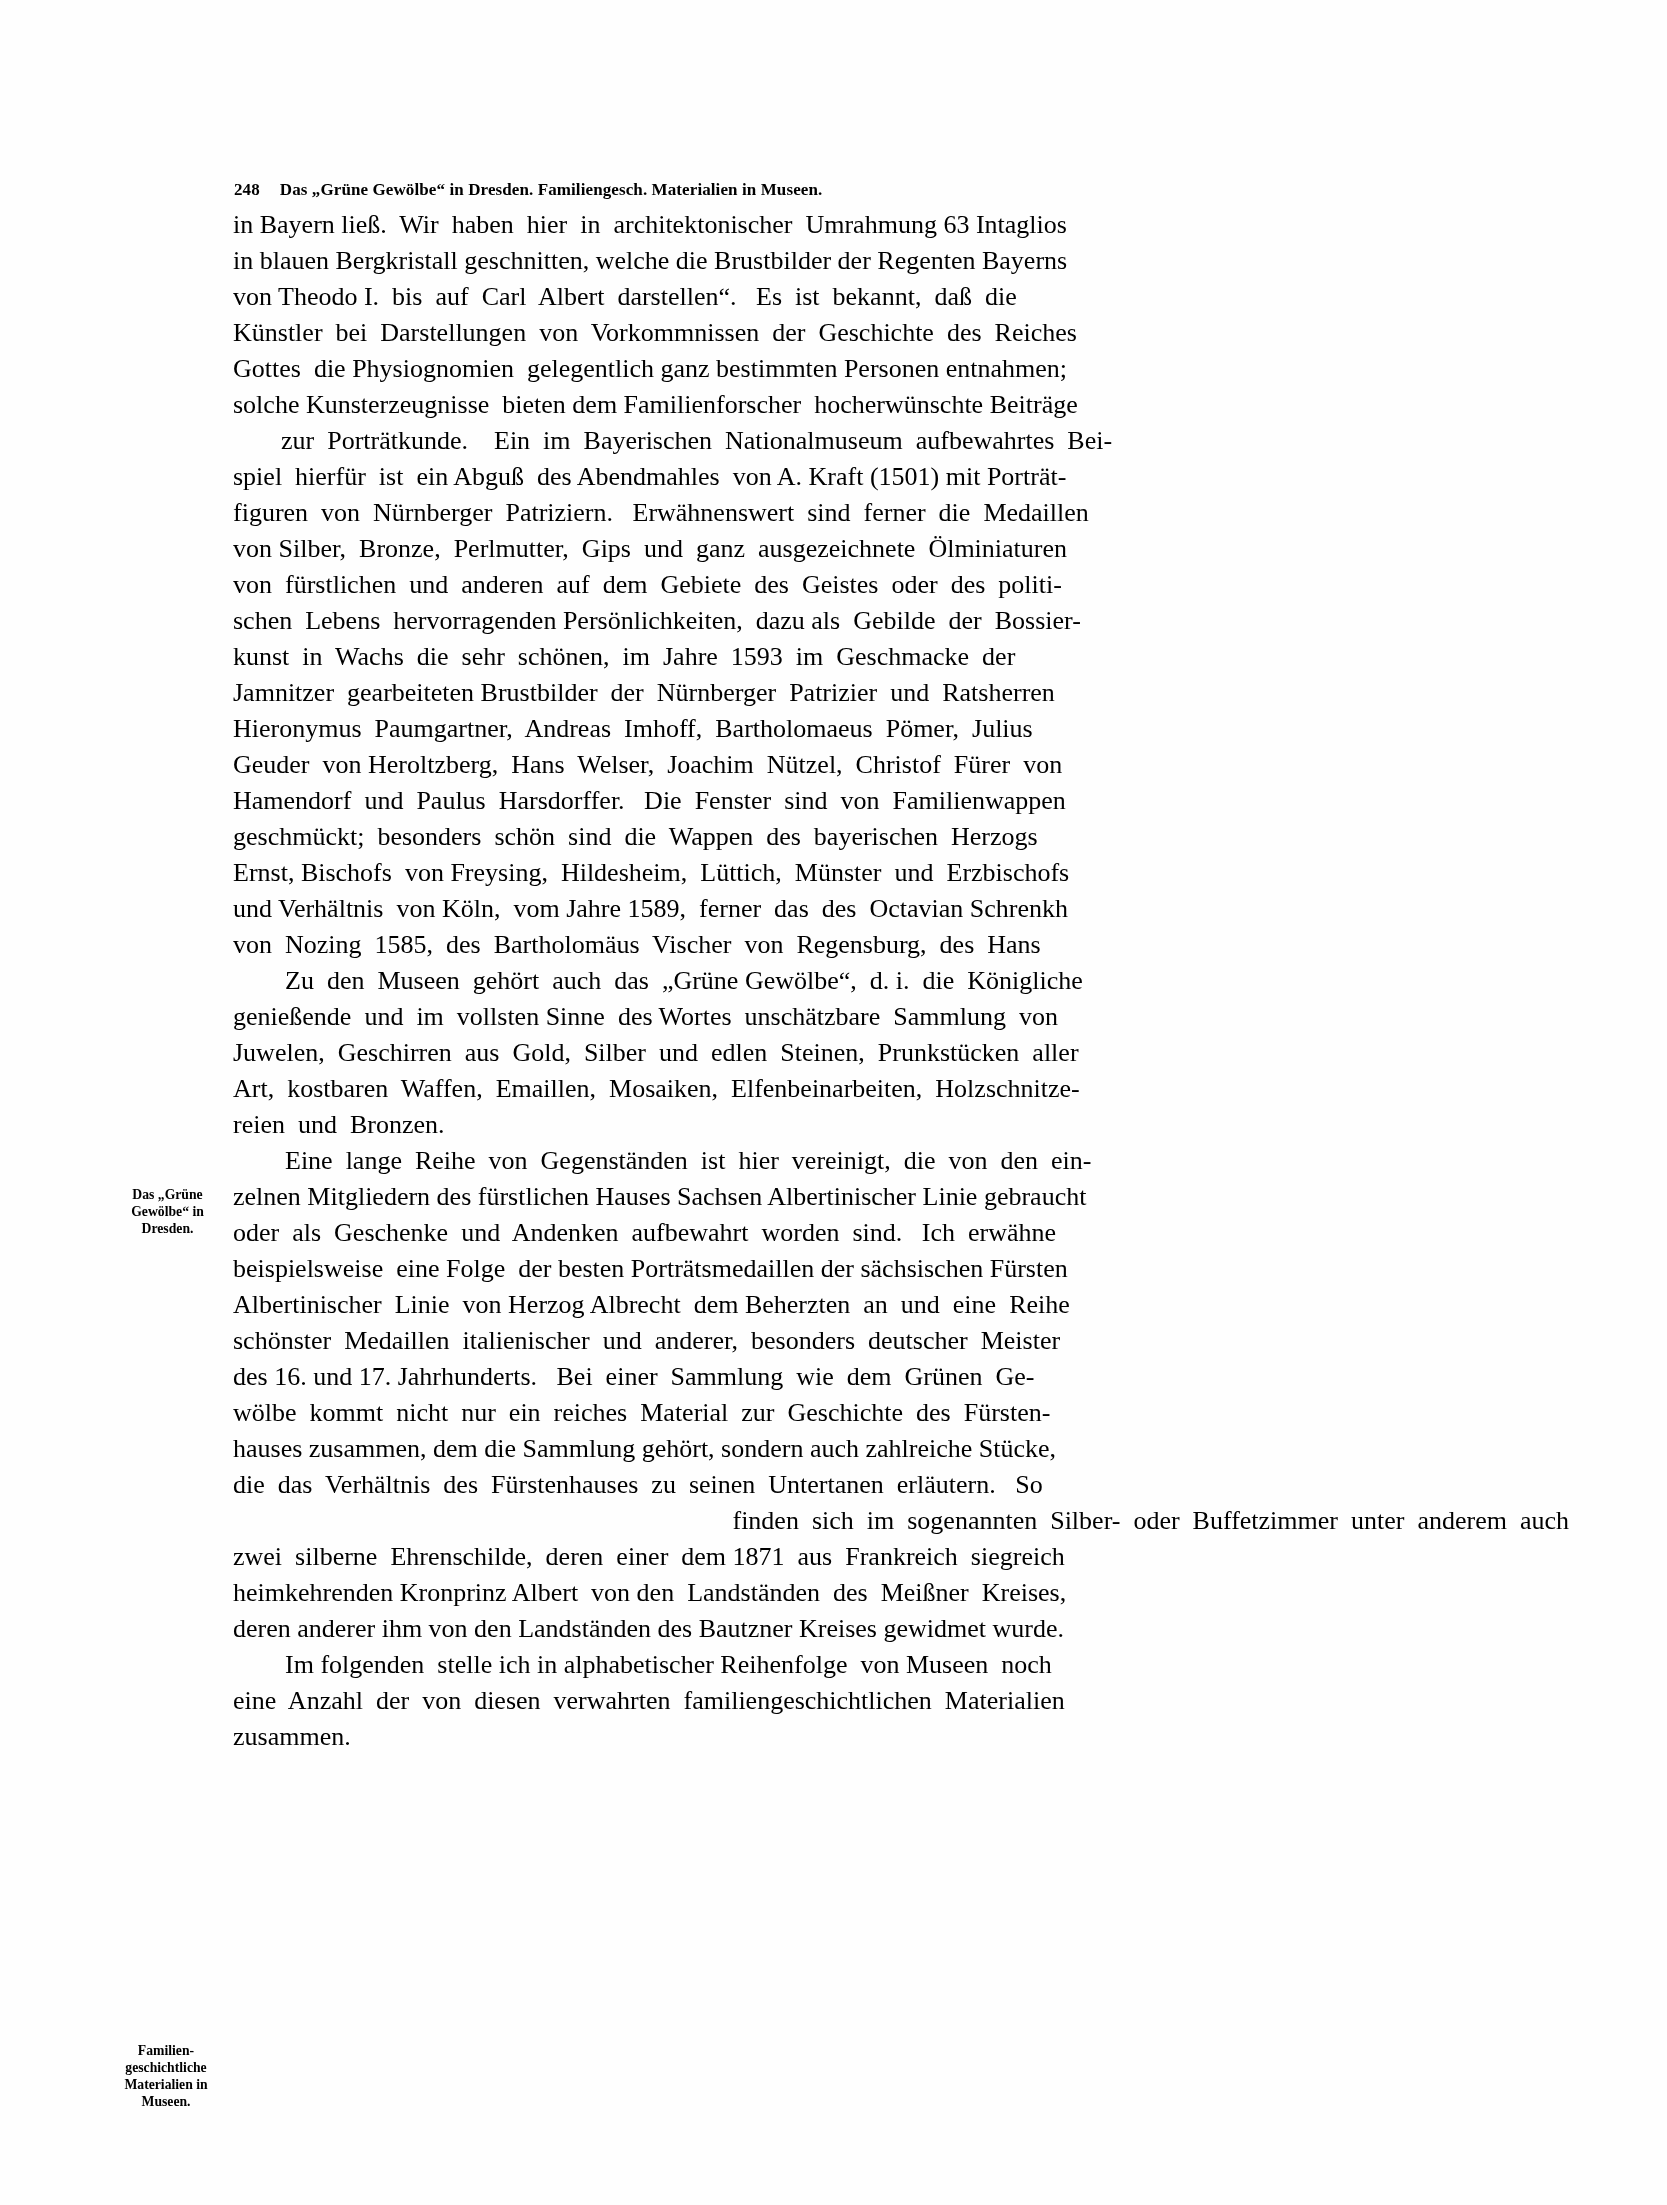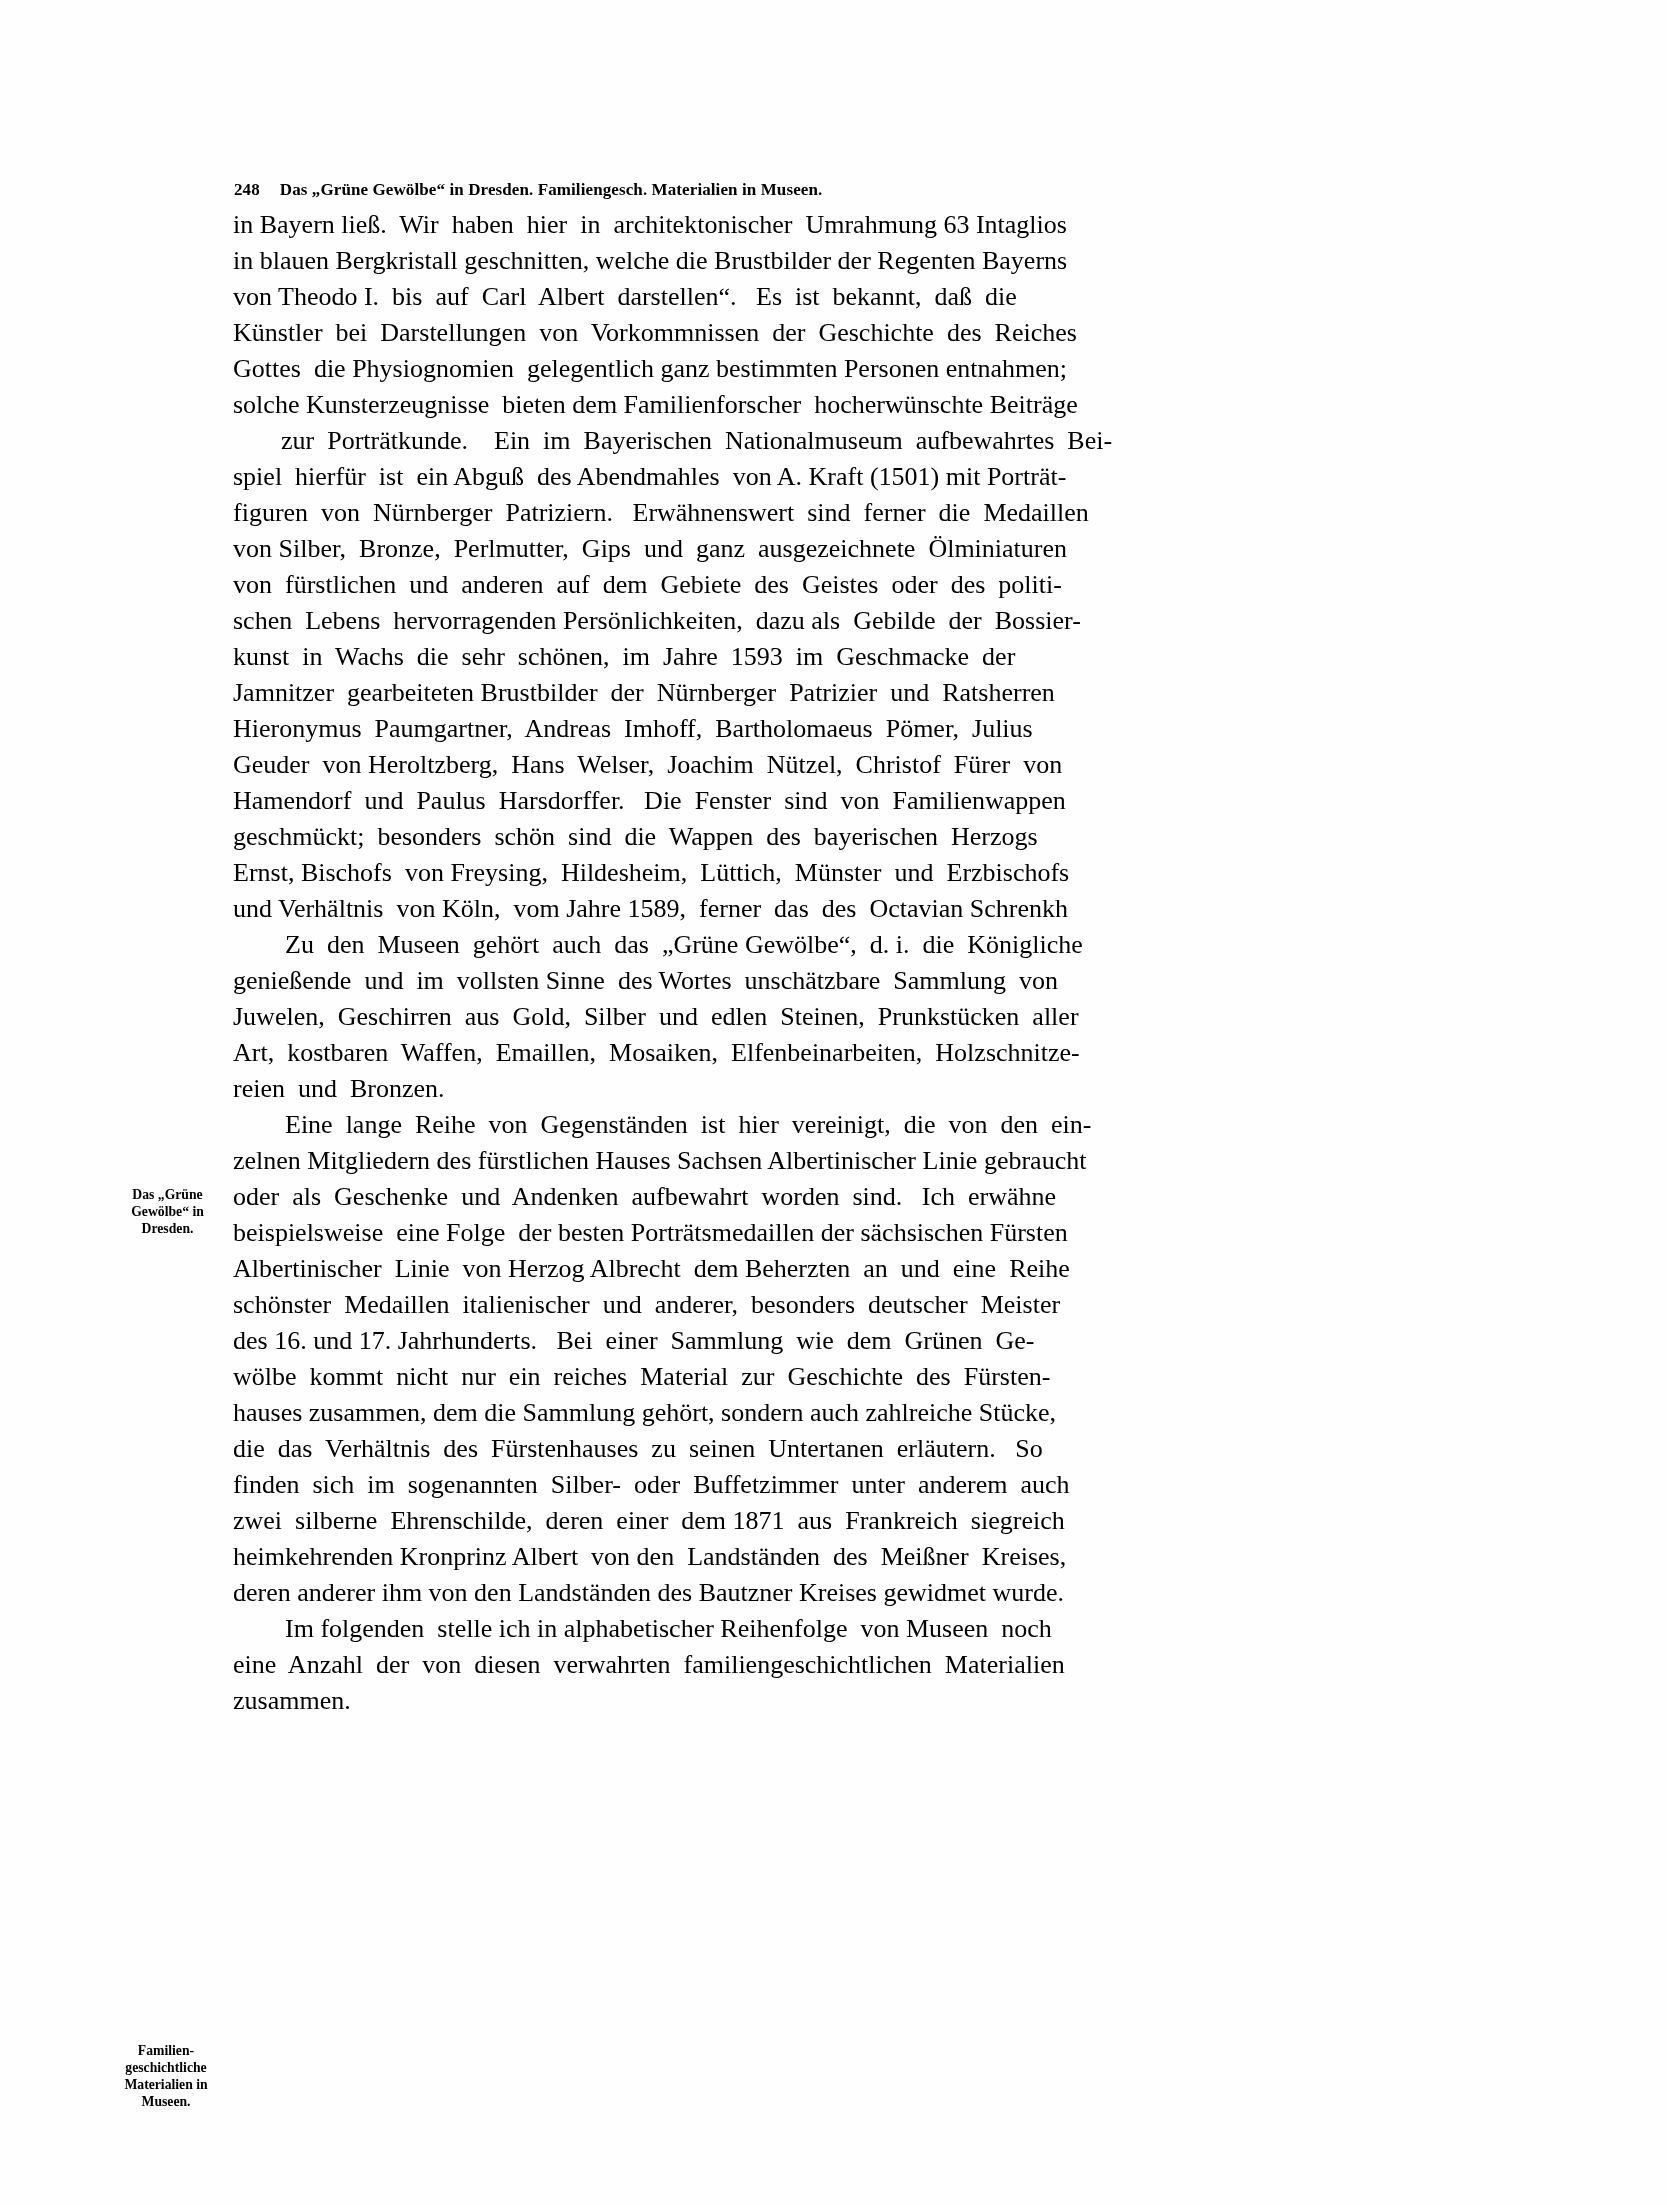--- a/index.html
+++ b/index.html
@@ -116,6 +116,7 @@
       <div class="line" style="word-spacing: 0px;">geschmückt;  besonders  schön  sind  die  Wappen  des  bayerischen  Herzogs</div>
       <div class="line" style="word-spacing: 0px;">Ernst, Bischofs  von Freysing,  Hildesheim,  Lüttich,  Münster  und  Erzbischofs</div>
       <div class="line" style="word-spacing: 0px;">und Verhältnis  von Köln,  vom Jahre 1589,  ferner  das  des  Octavian Schrenkh</div>
+      <div class="line" style="word-spacing: 0px;">von  Nozing  1585,  des  Bartholomäus  Vischer  von  Regensburg,  des  Hans</div>
       <div class="line" style="word-spacing: 0px;">        Zu  den  Museen  gehört  auch  das  „Grüne Gewölbe“,  d. i.  die  Königliche</div>
       <div class="line" style="word-spacing: 0px;">genießende  und  im  vollsten Sinne  des Wortes  unschätzbare  Sammlung  von</div>
       <div class="line" style="word-spacing: 0px;">Juwelen,  Geschirren  aus  Gold,  Silber  und  edlen  Steinen,  Prunkstücken  aller</div>

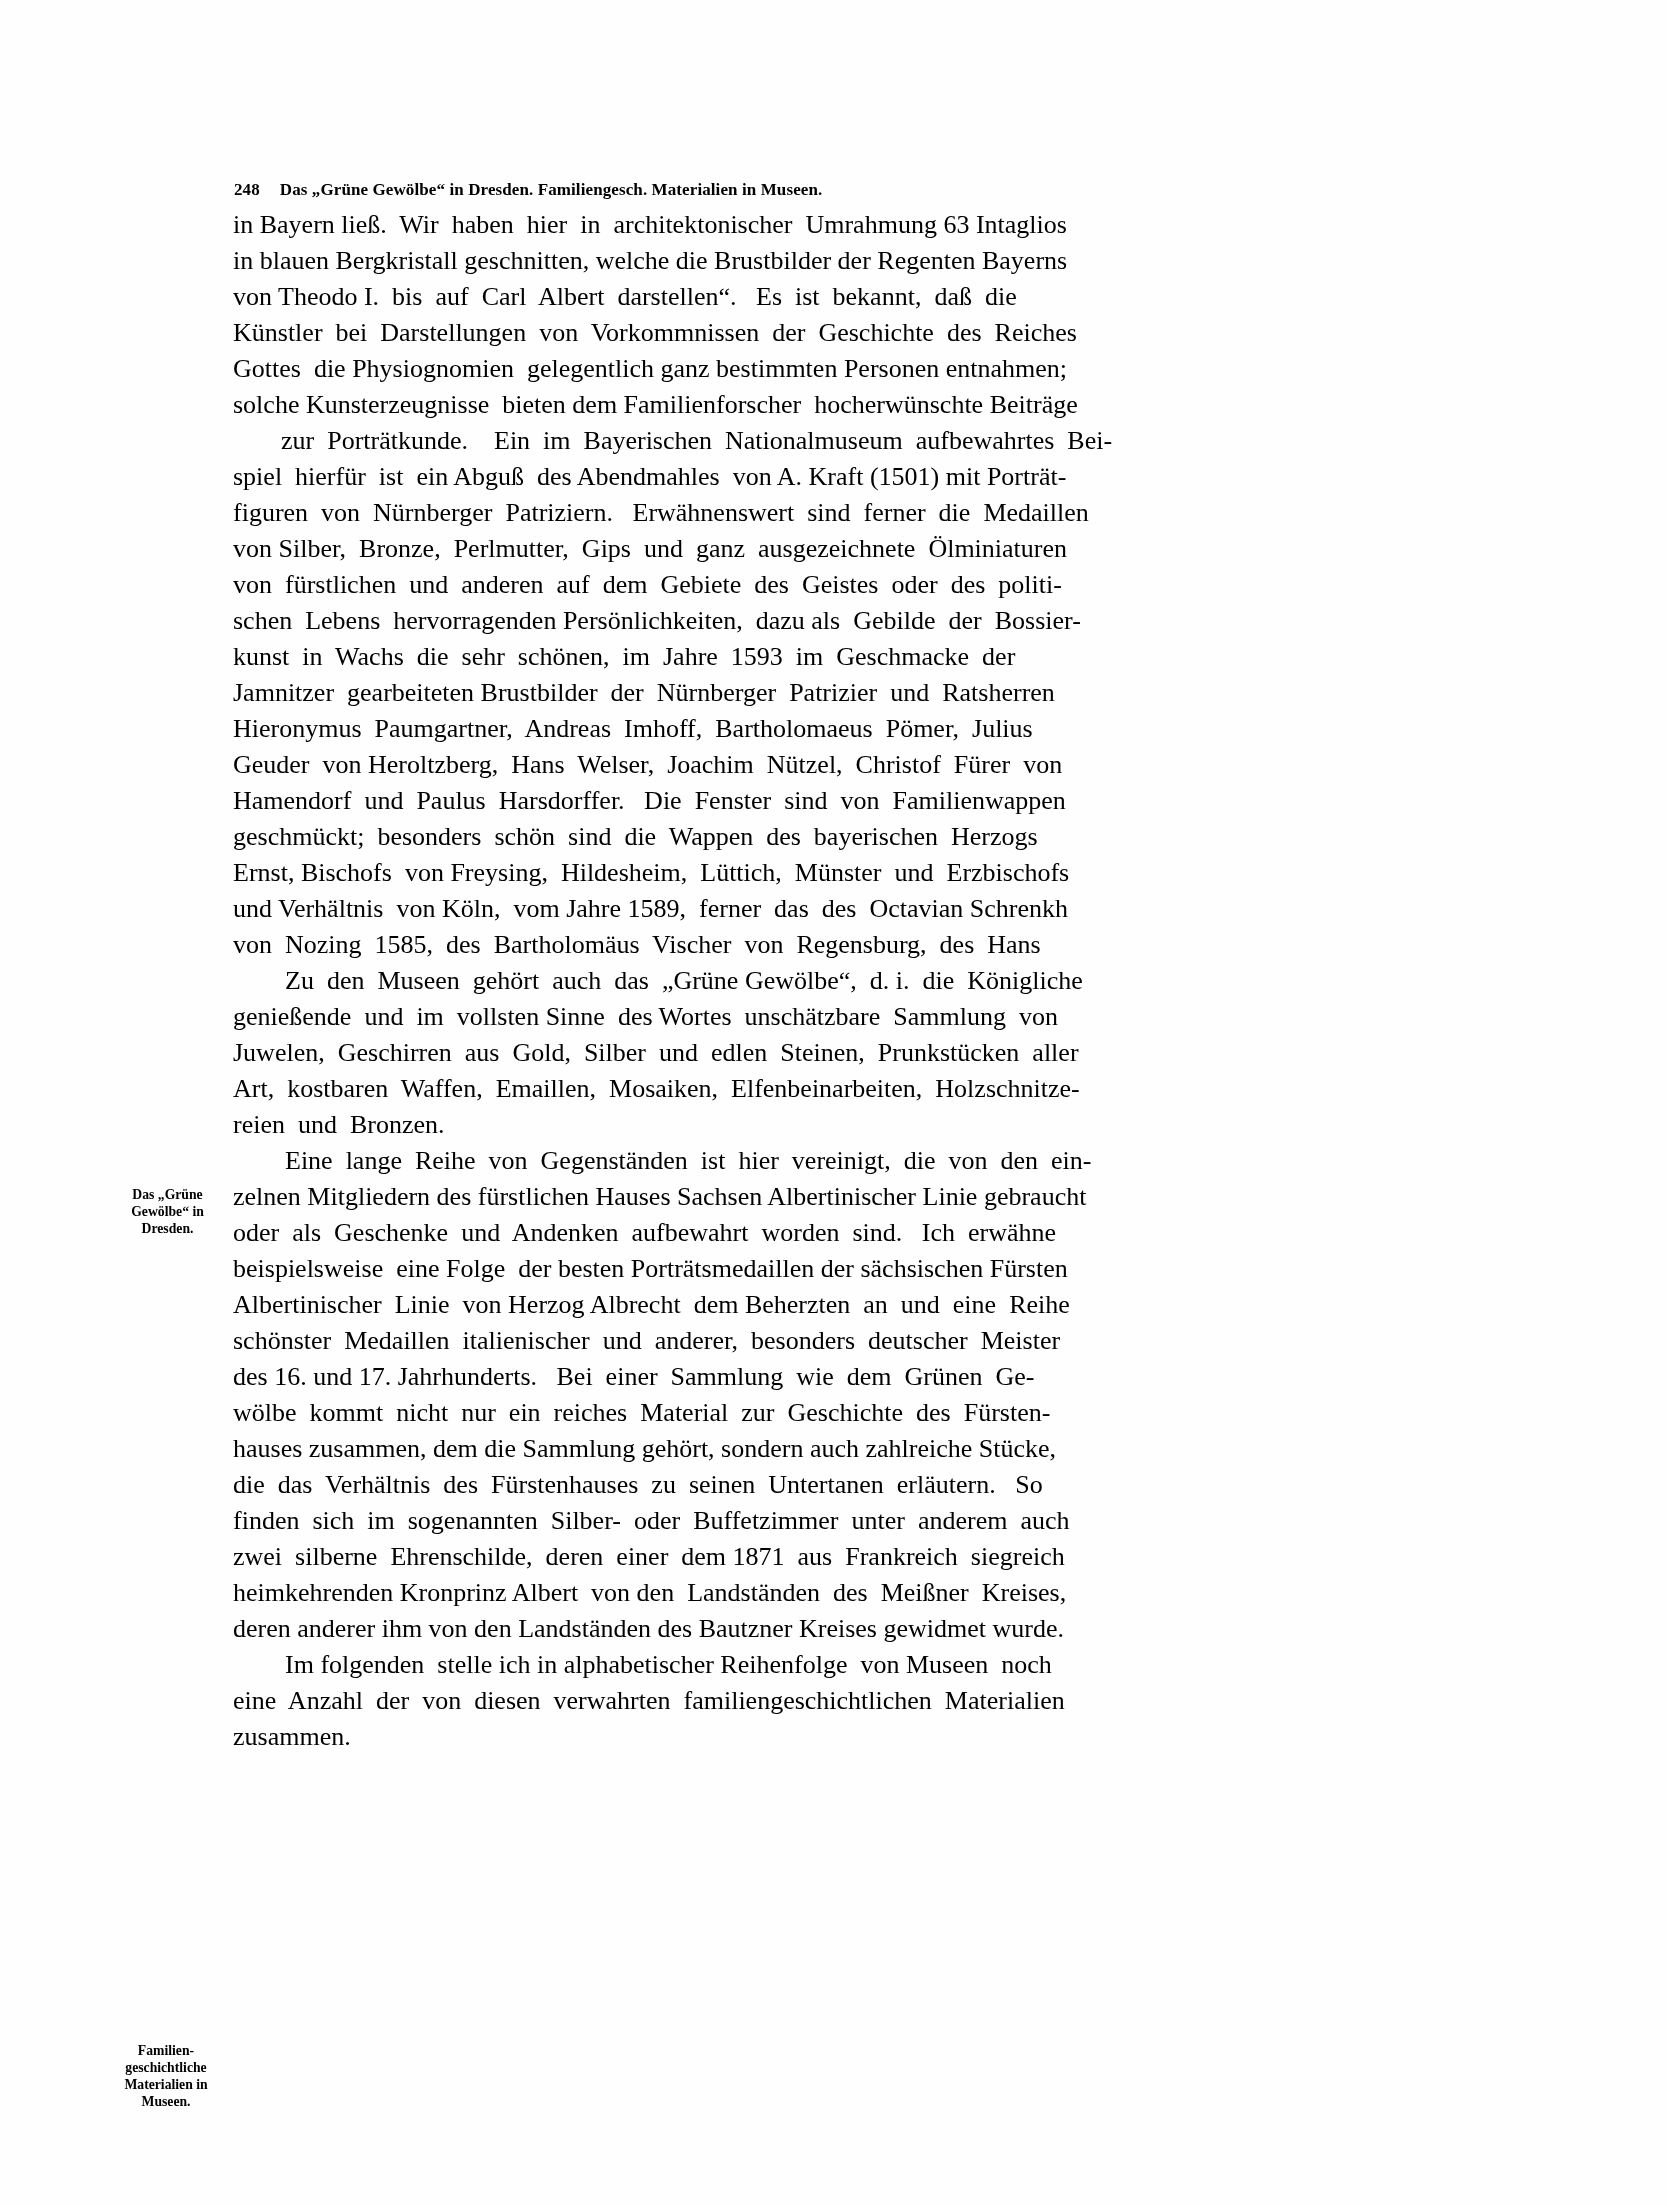--- a/index.html
+++ b/index.html
@@ -132,7 +132,7 @@
       <div class="line" style="word-spacing: 0px;">wölbe  kommt  nicht  nur  ein  reiches  Material  zur  Geschichte  des  Fürsten-</div>
       <div class="line" style="word-spacing: 0px;">hauses zusammen, dem die Sammlung gehört, sondern auch zahlreiche Stücke,</div>
       <div class="line" style="word-spacing: 0px;">die  das  Verhältnis  des  Fürstenhauses  zu  seinen  Untertanen  erläutern.   So</div>
-      <div class="line" style="word-spacing: 0px;">finden  sich  im  sogenannten  Silber-  oder  Buffetzimmer  unter  anderem  auch</div>
+      <div class="line" style="word-spacing: 0px; text-align: right;">finden  sich  im  sogenannten  Silber-  oder  Buffetzimmer  unter  anderem  auch</div>
       <div class="line" style="word-spacing: 0px;">zwei  silberne  Ehrenschilde,  deren  einer  dem 1871  aus  Frankreich  siegreich</div>
       <div class="line" style="word-spacing: 0px;">heimkehrenden Kronprinz Albert  von den  Landständen  des  Meißner  Kreises,</div>
       <div class="line">deren anderer ihm von den Landständen des Bautzner Kreises gewidmet wurde.</div>

